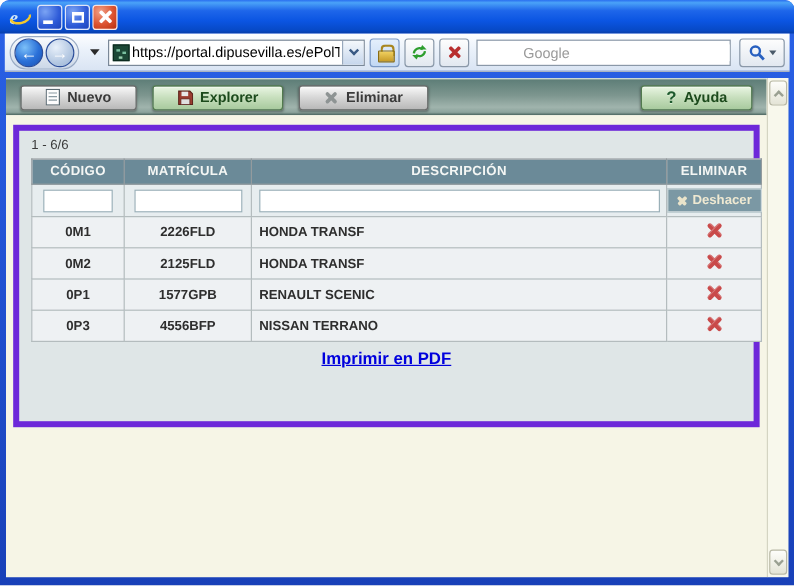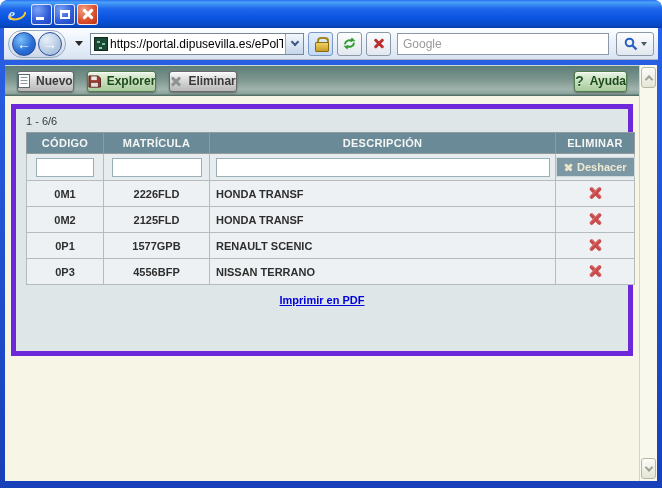--- a/index.html
+++ b/index.html
@@ -81,7 +81,7 @@
   .stop-x::before,.stop-x::after{content:"";position:absolute;left:0;top:4.5px;width:12px;height:3px;border-radius:1px;background:#b82e2e;}
   .stop-x::before{transform:rotate(45deg);} .stop-x::after{transform:rotate(-45deg);}
   .search-box{
-    height:22px;flex:1;border:1px solid #8a98a8;background:#fff;display:flex;align-items:center;margin-left:2px;
+    height:22px;flex:1;border:1px solid #8a98a8;background:#fff;display:flex;align-items:center;margin-left:2px;padding-left:33px;
   }
   .search-input{border:none;outline:none;flex:1;min-width:0;font-size:12px;color:#333;padding:0 5px;font-family:"Liberation Sans",sans-serif;}
   .search-input::placeholder{color:#9a9a9a;opacity:1;}

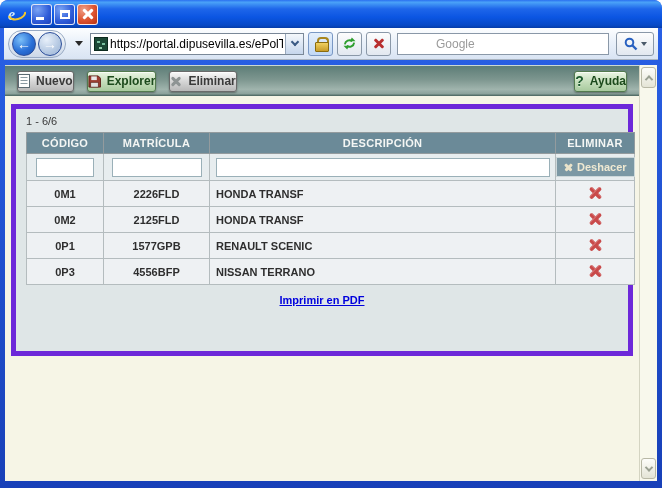--- a/index.html
+++ b/index.html
@@ -105,7 +105,7 @@
     background:linear-gradient(180deg,#5d7d77 0%,#7d968f 45%,#a0b4ad 78%,#8ca39c 92%,#46615b 100%);
   }
   .tb-btn{
-    display:inline-flex;align-items:center;gap:6px;height:21px;padding:0 0;
+    display:inline-flex;align-items:center;gap:6px;height:21px;padding:0 20px;
     border-radius:3px;font-size:12px;font-weight:bold;cursor:pointer;
     box-shadow:inset 0 1px 0 rgba(255,255,255,.7), 0 1px 2px rgba(0,0,0,.35);
   }

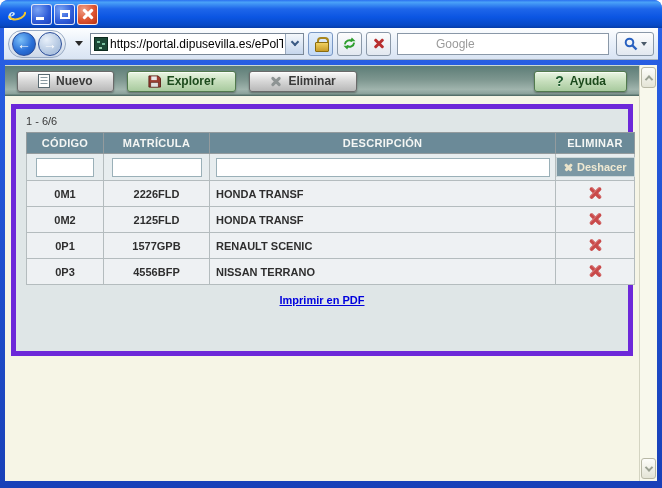--- a/index.html
+++ b/index.html
@@ -149,7 +149,7 @@
   .x-red::before{transform:rotate(45deg);} .x-red::after{transform:rotate(-45deg);}
 
   .print-row{text-align:center;margin-top:5px;}
-  .print-link{color:var(--link_blue);font-size:11px;font-weight:bold;text-decoration:underline;cursor:pointer;}
+  .print-link{color:var(--link_blue);font-size:14px;font-weight:bold;text-decoration:underline;cursor:pointer;}
 
   
   .scrollbar{flex:0 0 18px;background:#f8f8ec;border-left:1px solid #d4d4c2;display:flex;flex-direction:column;}

